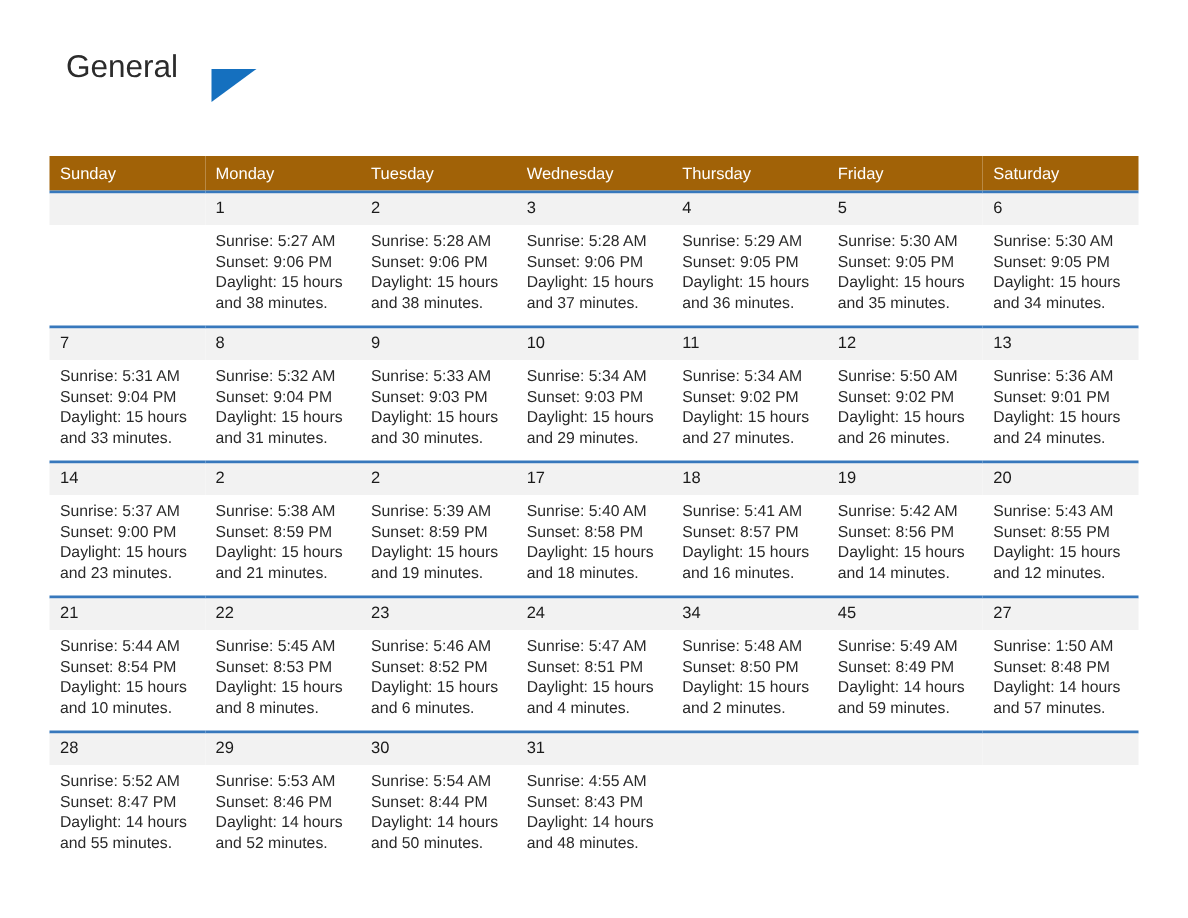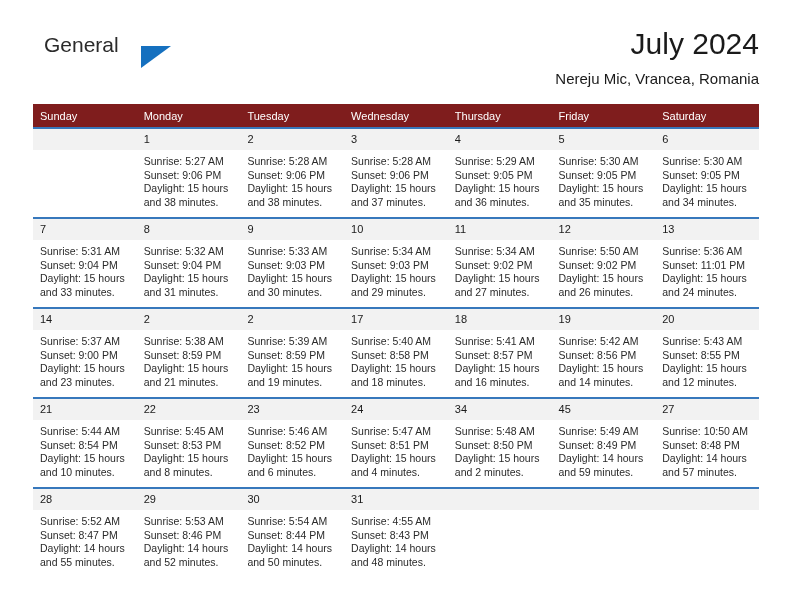--- a/index.html
+++ b/index.html
@@ -155,10 +155,6 @@
       <div class="brand-triangle"></div>
     </div>
 
-    <div class="title-block">
-      <div class="cal-title">July 2024</div>
-      <div class="cal-subtitle">Nereju Mic, Vrancea, Romania</div>
-    </div>
 
   </div>
 

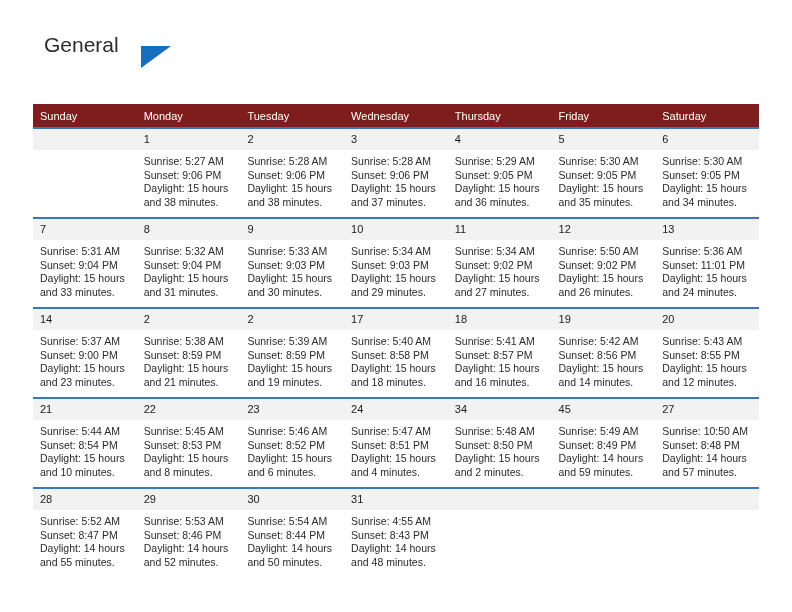--- a/index.html
+++ b/index.html
@@ -93,7 +93,7 @@
     table-layout: fixed;
   }
   .calendar th {
-    background: #7f1d1d;
+    background: #a16207;
     color: #ffffff;
     font-size: 11px;
     font-weight: normal;

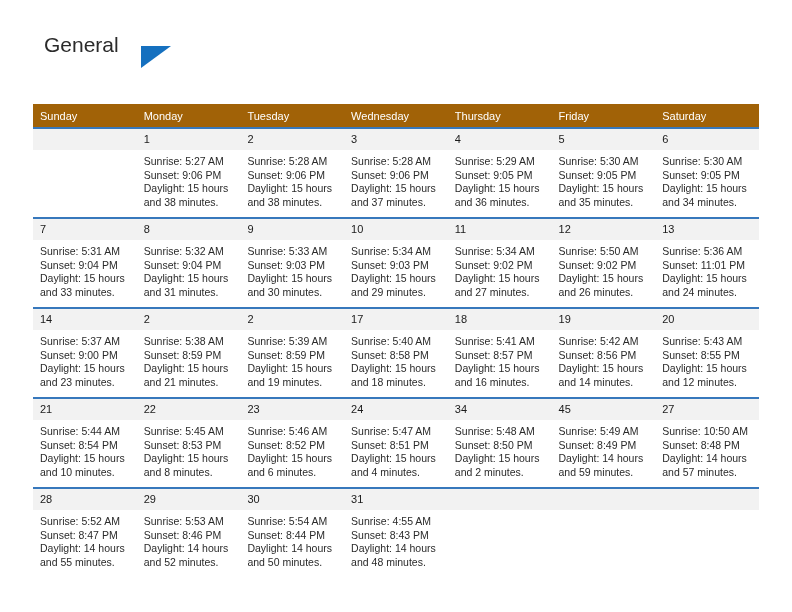--- a/index.html
+++ b/index.html
@@ -304,7 +304,7 @@
               <div class="daynum">13</div>
               <div class="details">
                 <div>Sunrise: 5:36 AM</div>
-                <div>Sunset: 11:01 PM</div>
+                <div>Sunset: 9:01 PM</div>
                 <div class="wrap">Daylight: 15 hours and 24 minutes.</div>
               </div>
             </div>

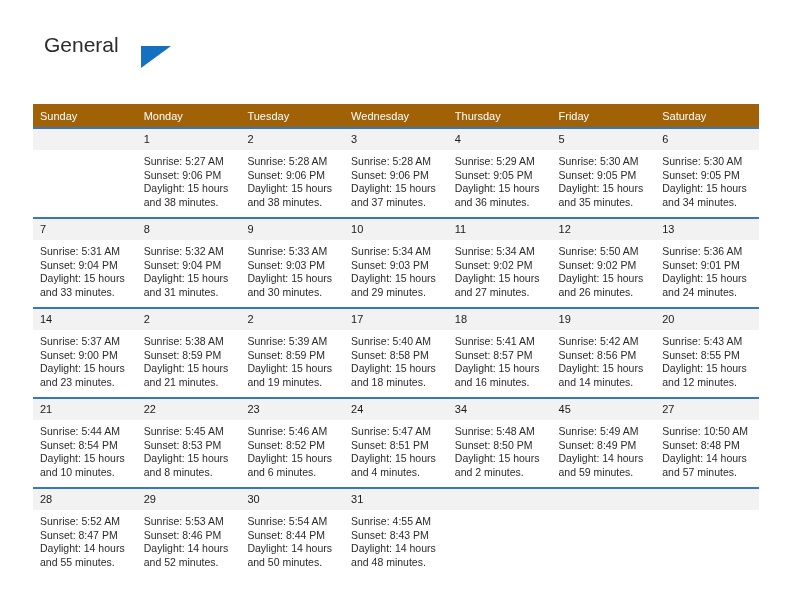--- a/index.html
+++ b/index.html
@@ -447,7 +447,7 @@
             <div class="cell">
               <div class="daynum">27</div>
               <div class="details">
-                <div>Sunrise: 10:50 AM</div>
+                <div>Sunrise: 1:50 AM</div>
                 <div>Sunset: 8:48 PM</div>
                 <div class="wrap">Daylight: 14 hours and 57 minutes.</div>
               </div>

